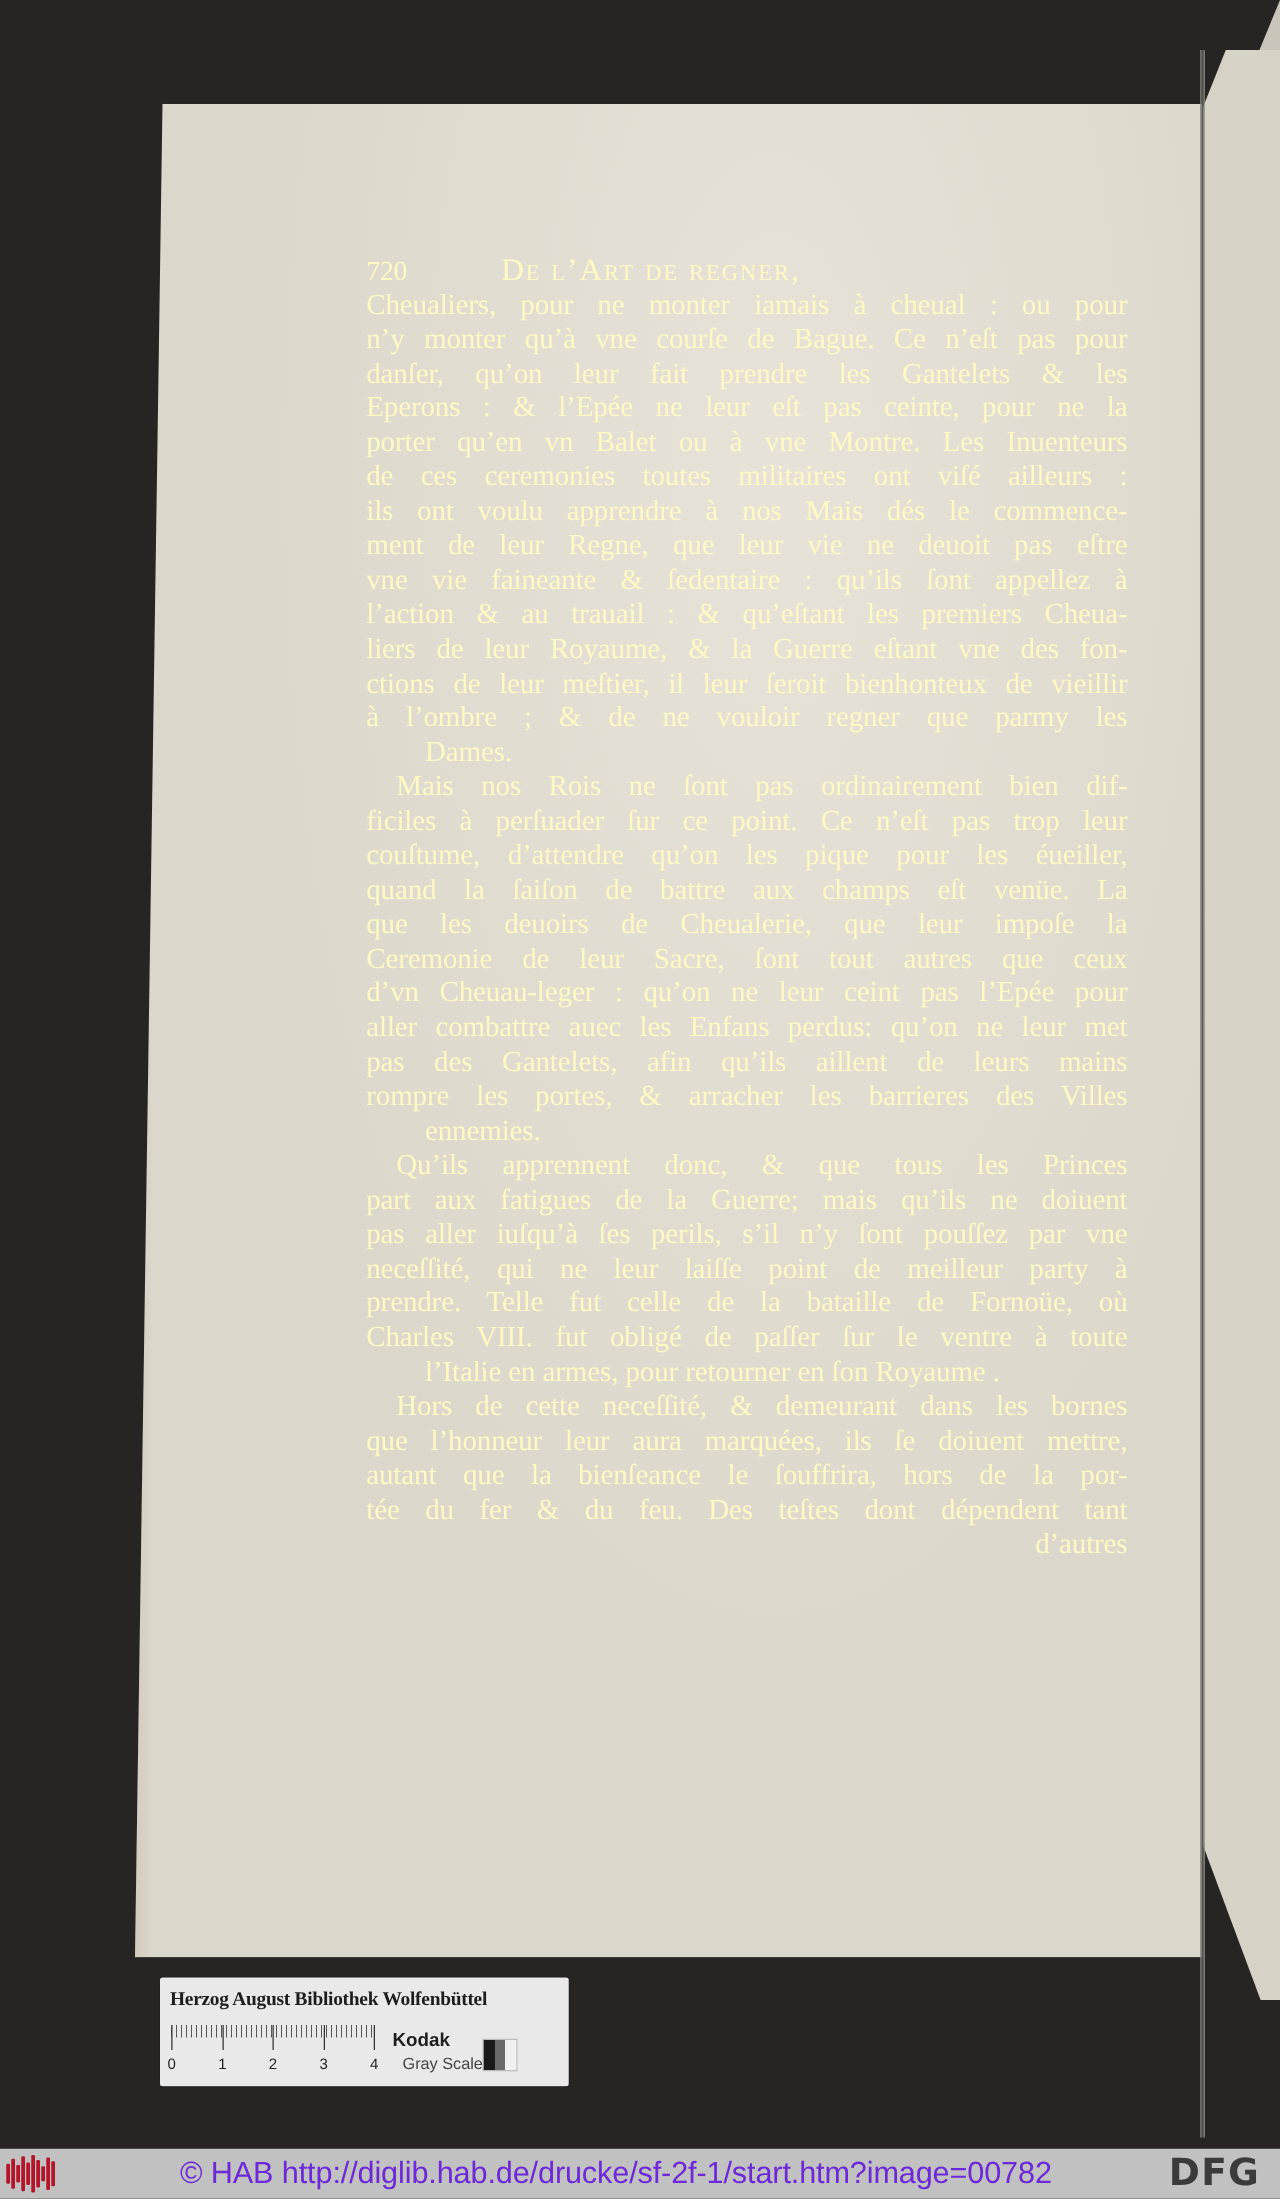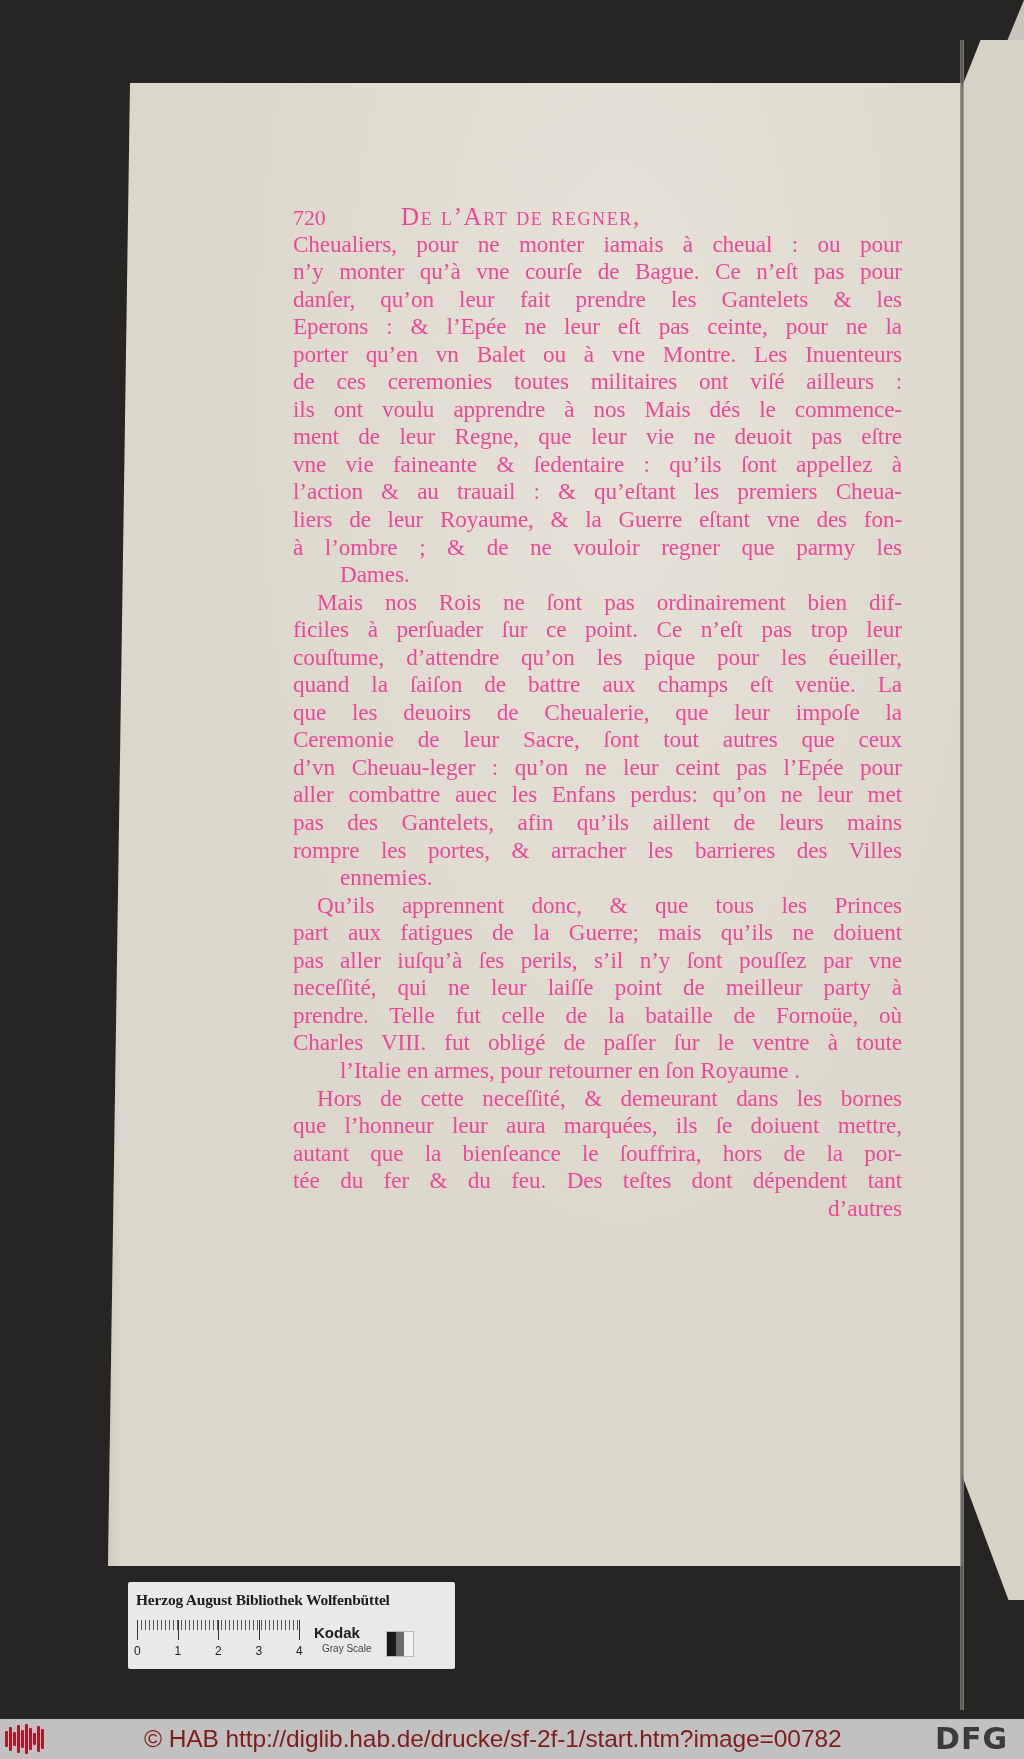--- a/index.html
+++ b/index.html
@@ -56,7 +56,7 @@
       position: absolute;
       left: 293px; top: 203px;
       width: 609px;
-      color: #ec4899;
+      color: #fef9c3;
       font-family: "Liberation Serif", "DejaVu Serif", serif;
       font-size: 23.2px;
       line-height: 27.55px;

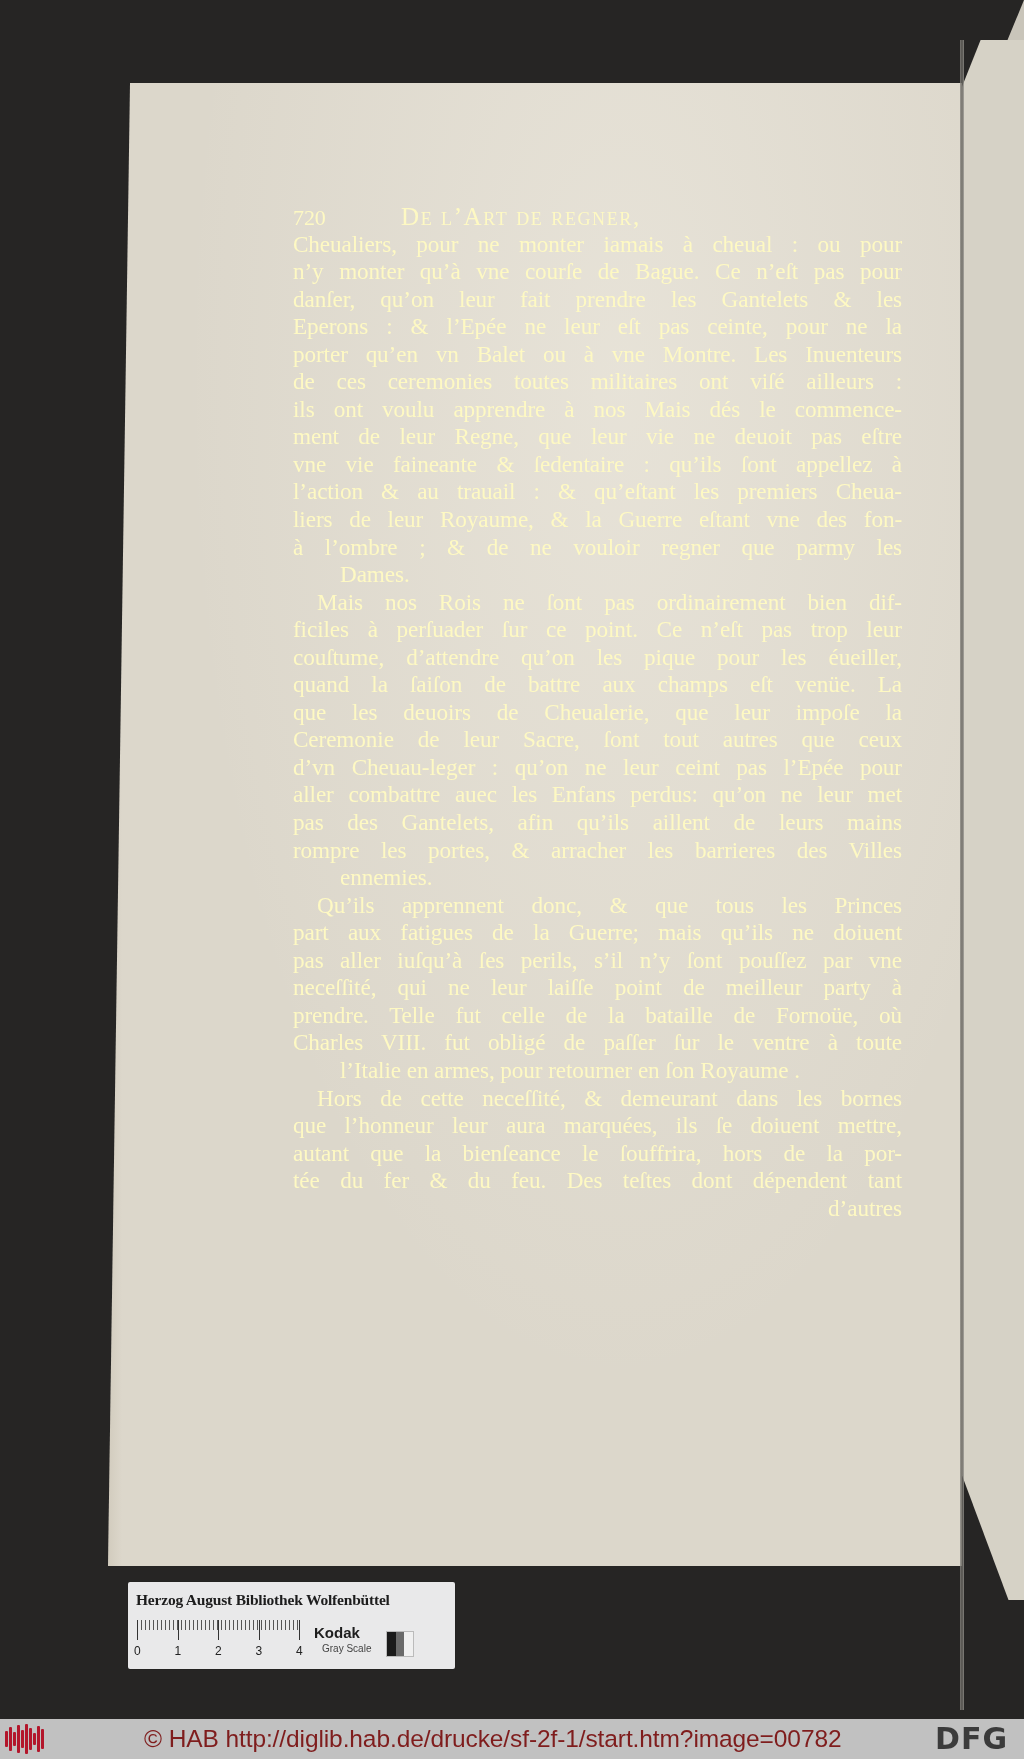--- a/index.html
+++ b/index.html
@@ -231,6 +231,7 @@
       <div class="line">vne vie faineante &amp; ſedentaire : qu’ils ſont appellez à</div>
       <div class="line">l’action &amp; au trauail : &amp; qu’eſtant les premiers Cheua-</div>
       <div class="line">liers de leur Royaume, &amp; la Guerre eſtant vne des fon-</div>
+      <div class="line">ctions de leur meſtier, il leur ſeroit bienhonteux de vieillir</div>
       <div class="line">à l’ombre ; &amp; de ne vouloir regner que parmy les</div>
       <div class="line last">Dames.</div>
       <div class="line indent">Mais nos Rois ne ſont pas ordinairement bien dif-</div>

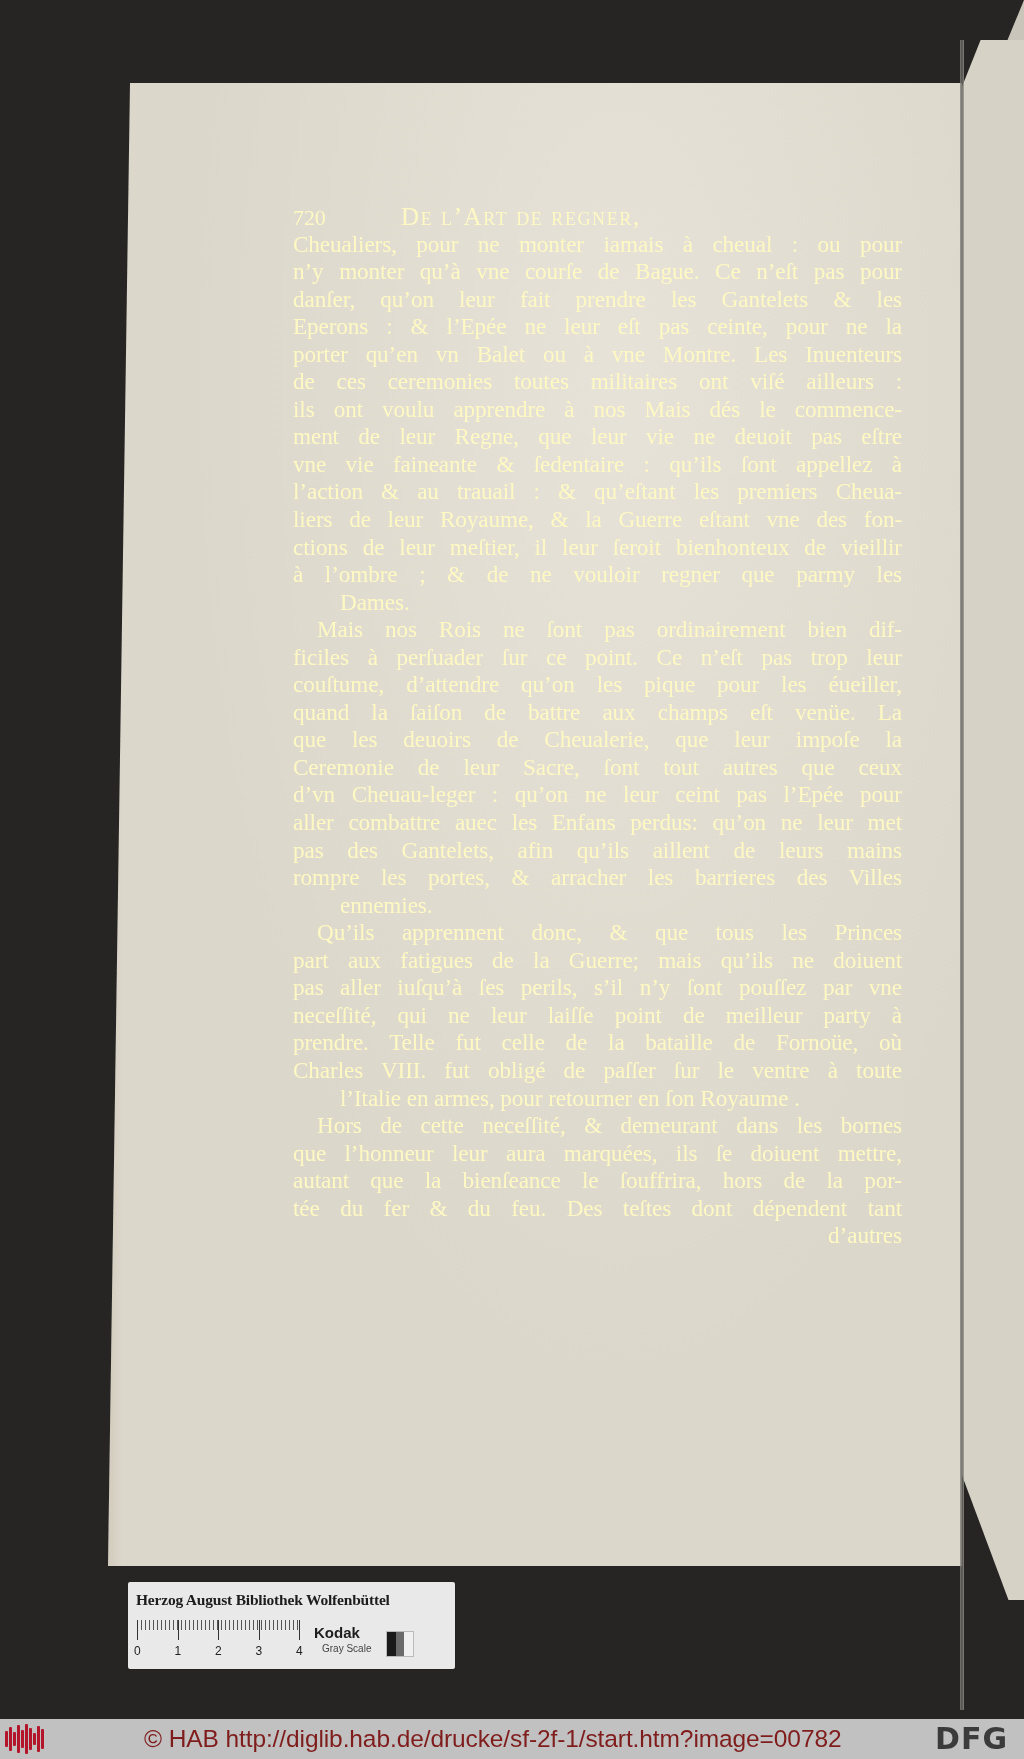--- a/index.html
+++ b/index.html
@@ -153,7 +153,7 @@
       position: absolute;
       left: 194px; top: 61px;
       font-family: "Liberation Sans", sans-serif;
-      font-size: 10px;
+      font-size: 13px;
       color: #444;
     }
     .grayscale-swatch {

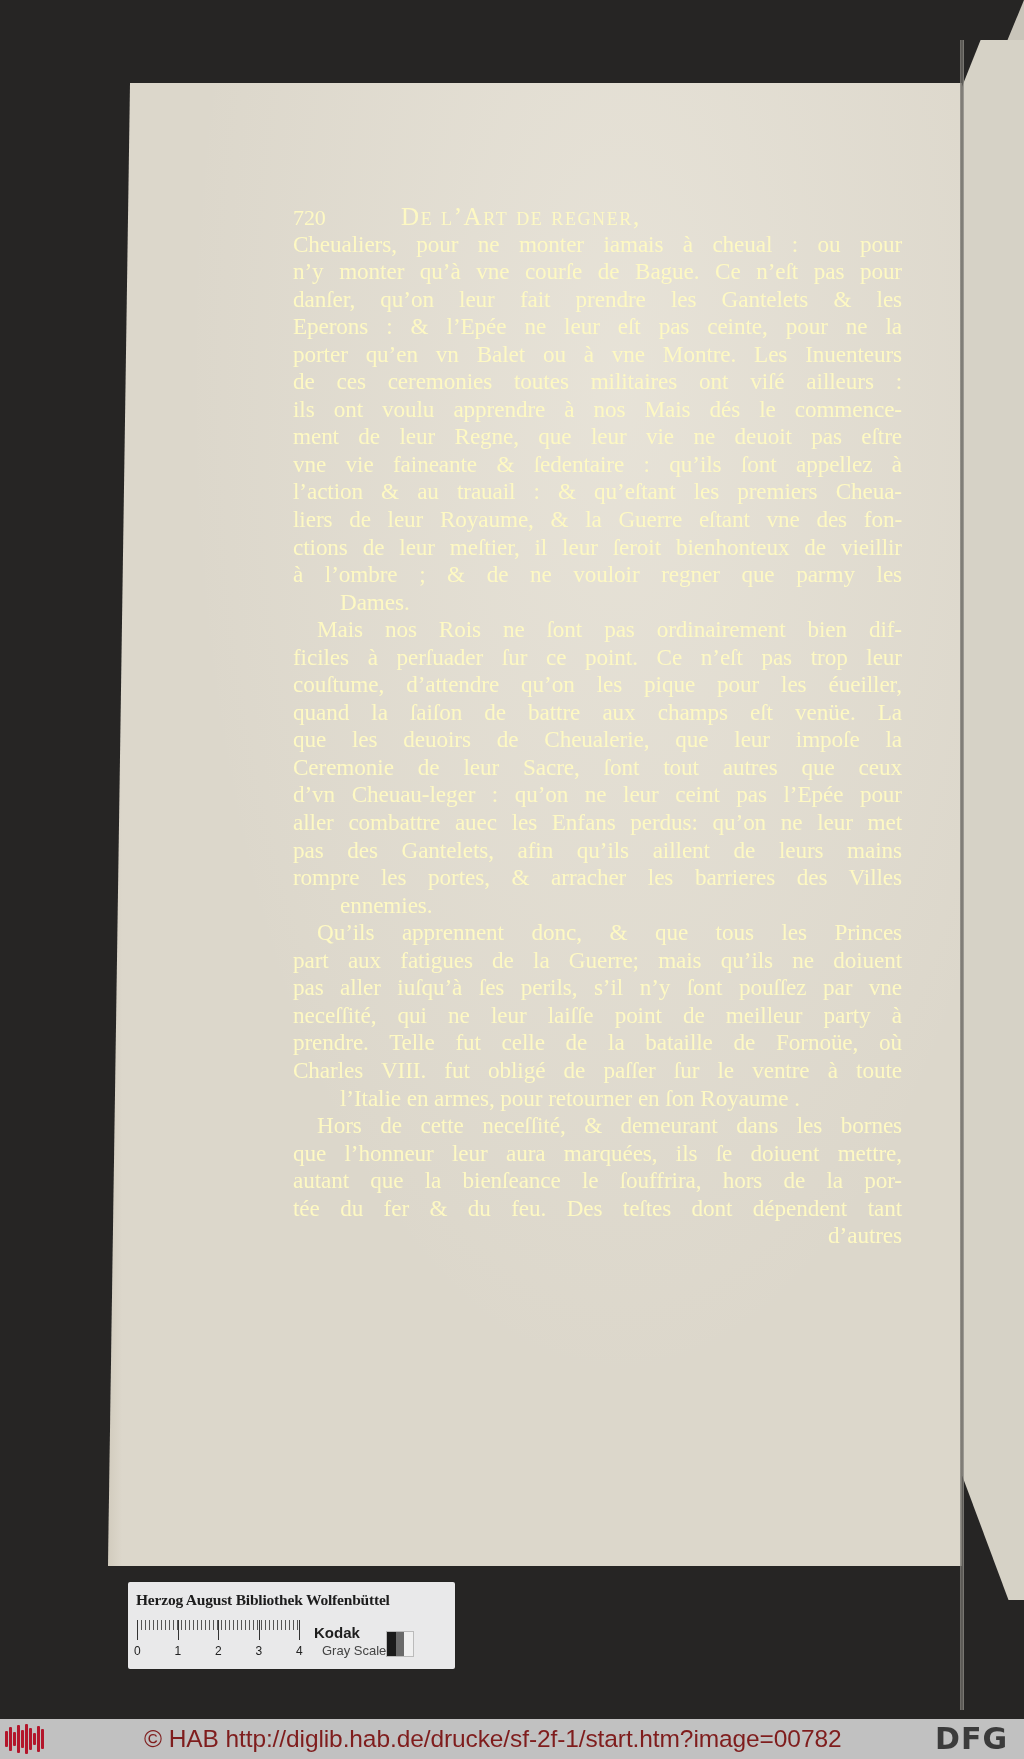--- a/index.html
+++ b/index.html
@@ -190,7 +190,7 @@
       left: 144px; top: 6px;
       font-family: "Liberation Sans", sans-serif;
       font-size: 24.5px;
-      color: #7f1d1d;
+      color: #6d28d9;
       white-space: nowrap;
       letter-spacing: -0.1px;
     }

